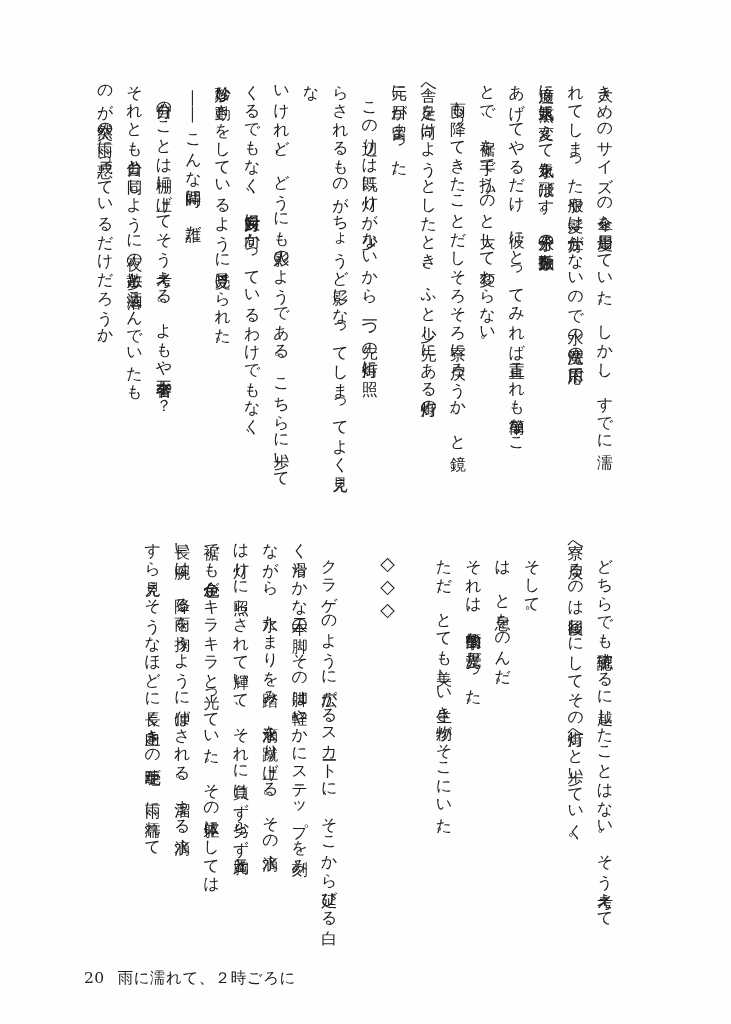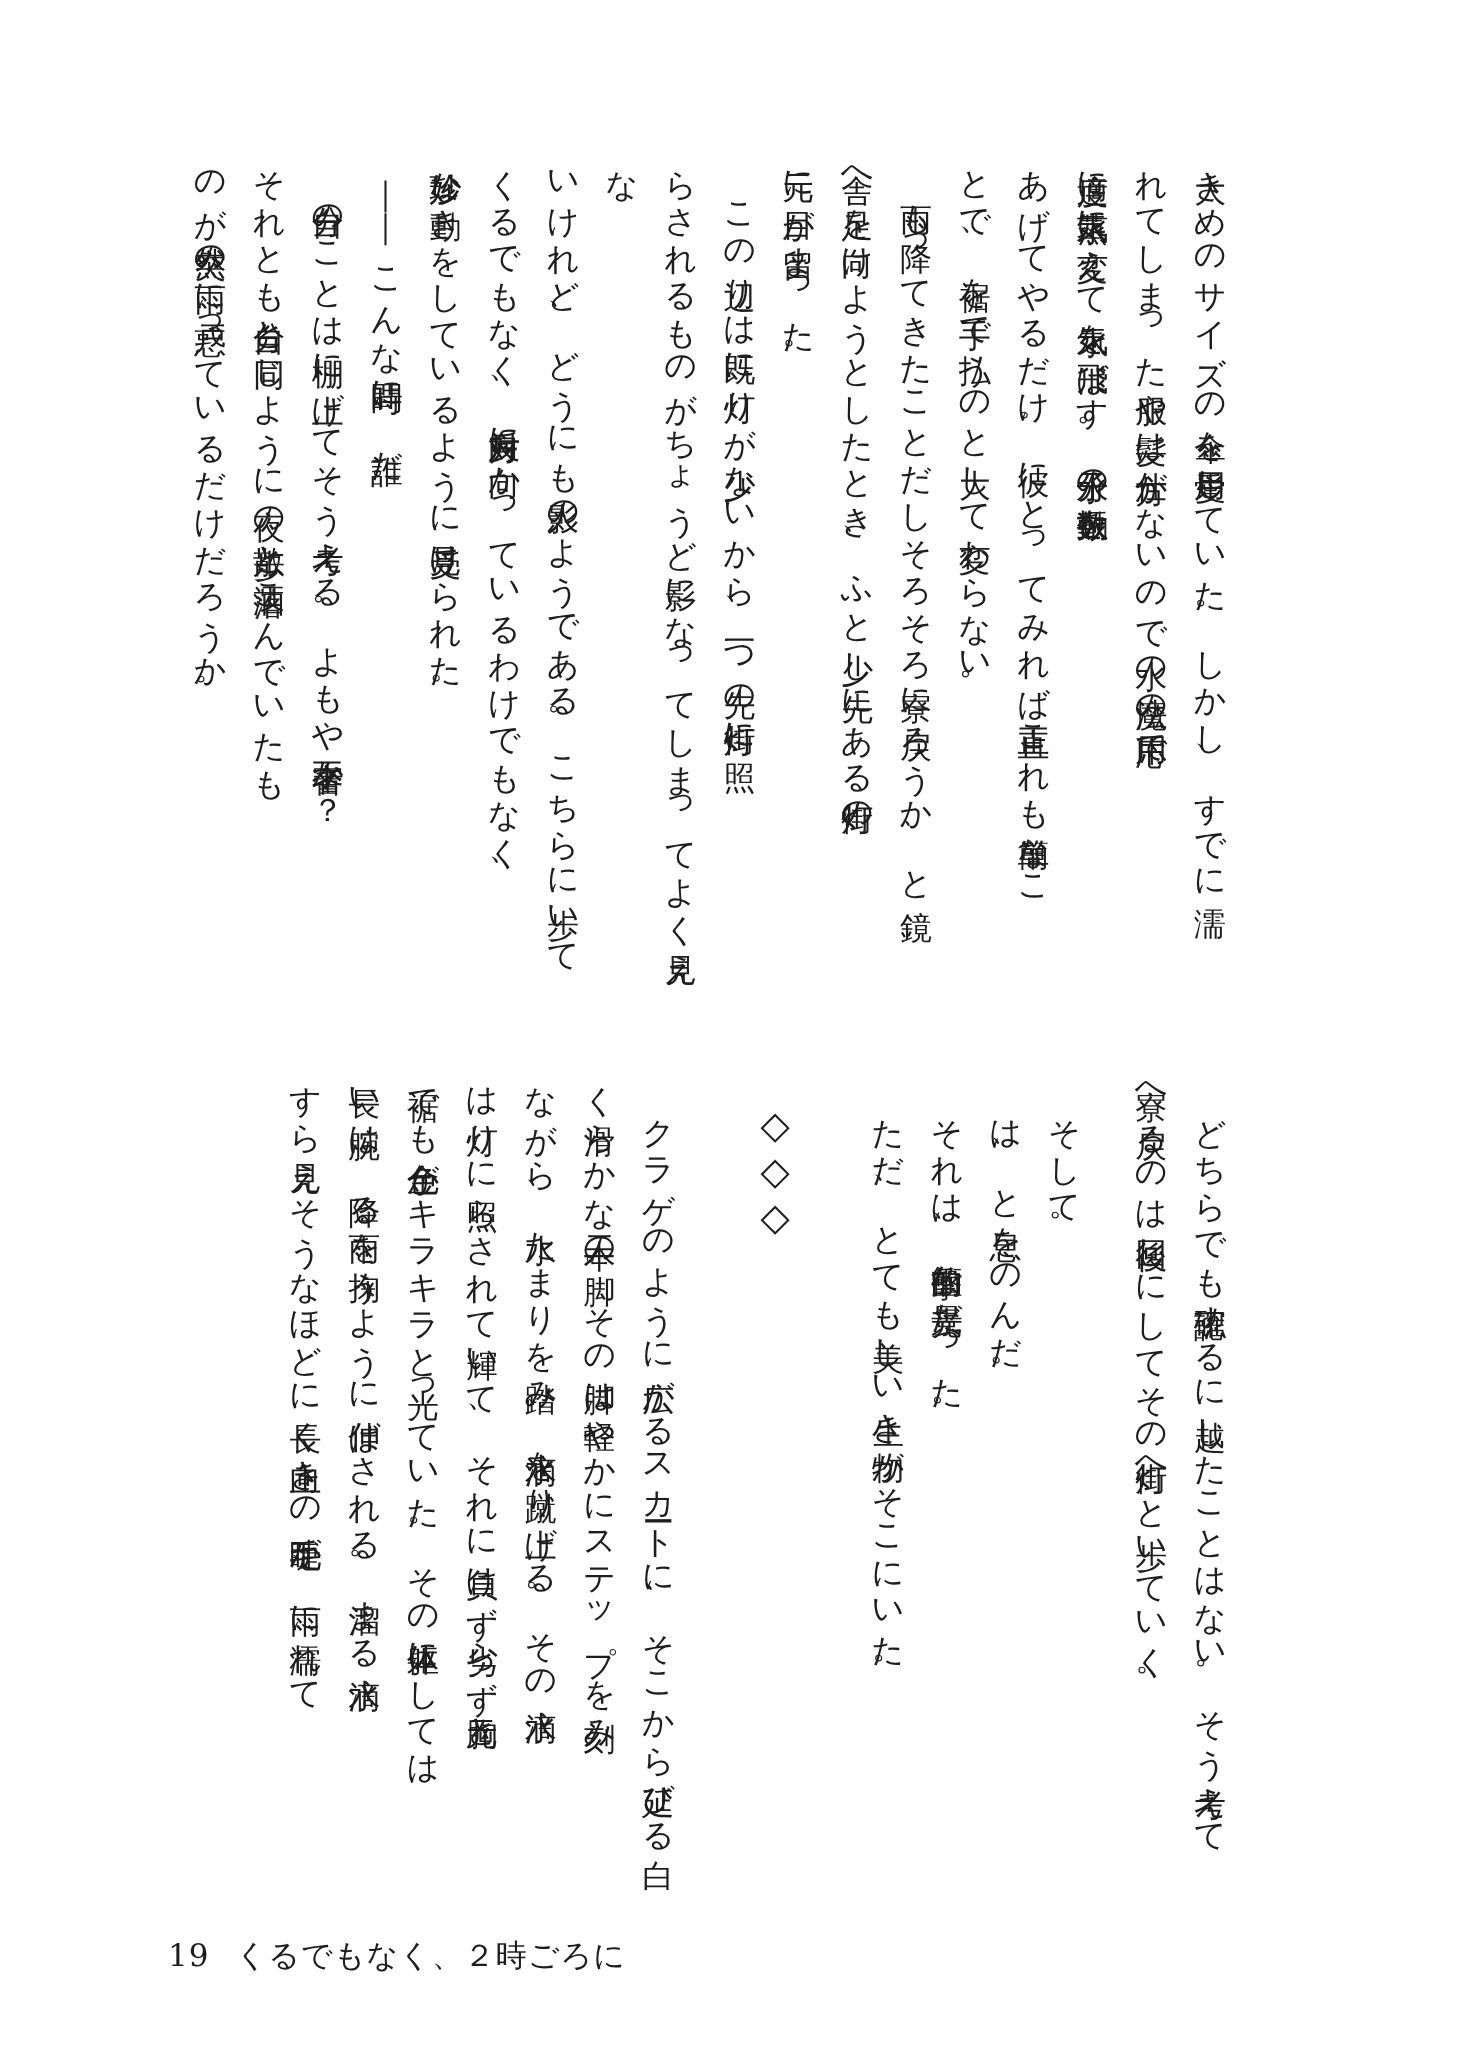--- a/index.html
+++ b/index.html
@@ -95,7 +95,7 @@
     </div>
 
   <div class="footer">
-    <span class="page-num">19</span><span>くるでもなく、２時ごろに</span>
+    <span class="page-num">20</span><span>くるでもなく、２時ごろに</span>
   </div>
 
 </div>

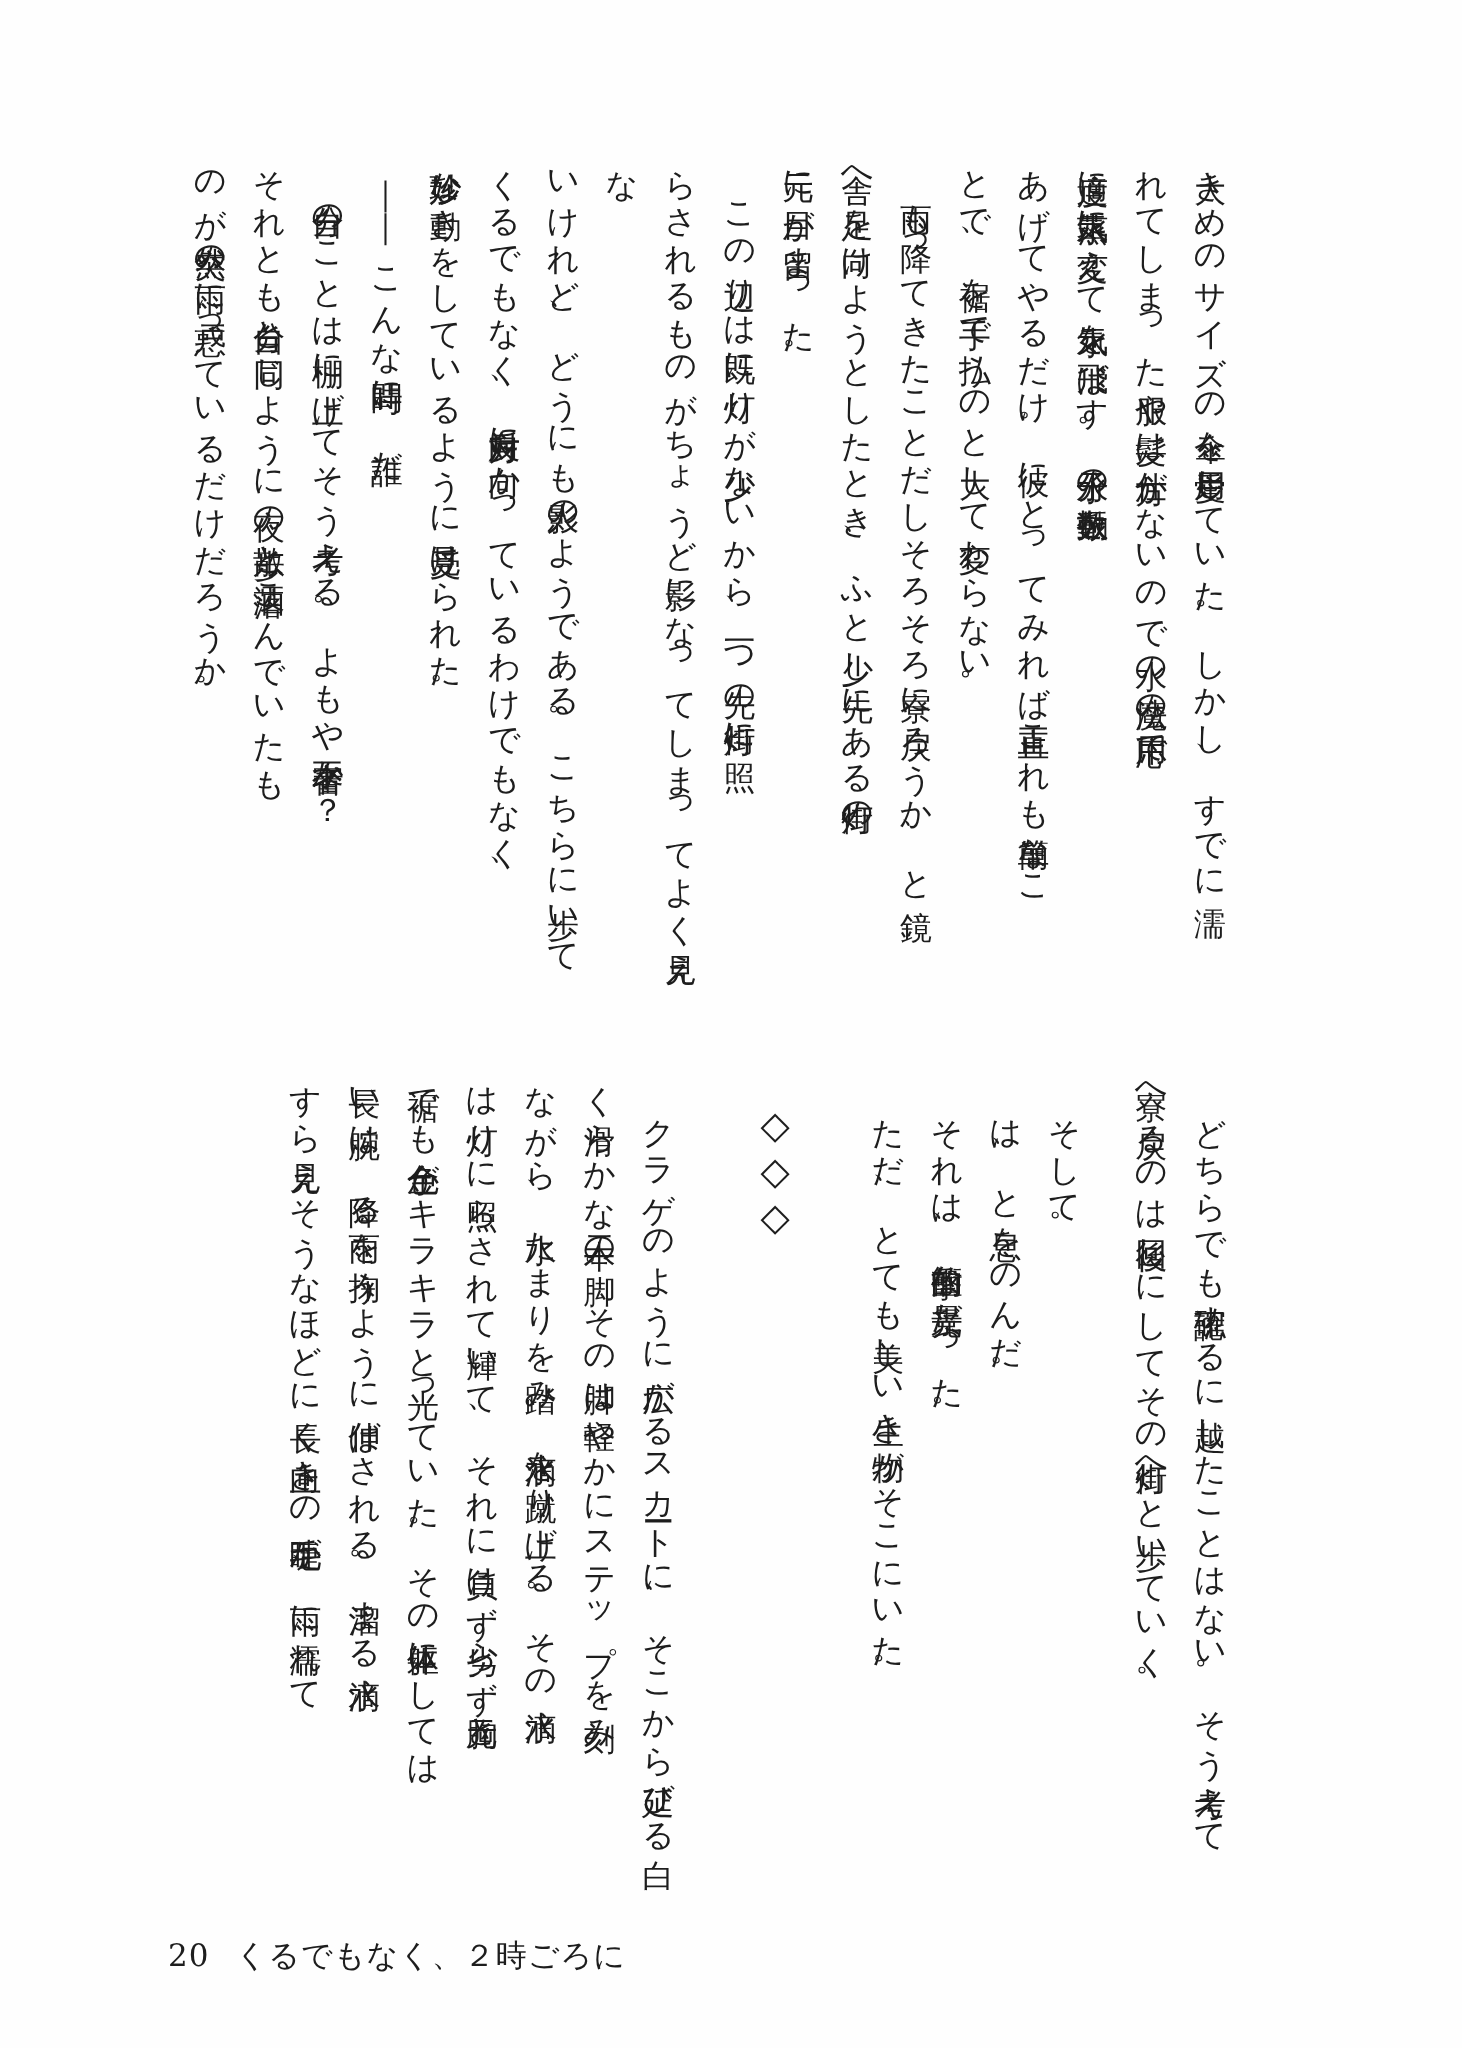--- a/index.html
+++ b/index.html
@@ -95,7 +95,7 @@
     </div>
 
   <div class="footer">
-    <span class="page-num">20</span><span>くるでもなく、２時ごろに</span>
+    <span class="page-num">20</span><span>雨に濡れて、２時ごろに</span>
   </div>
 
 </div>

